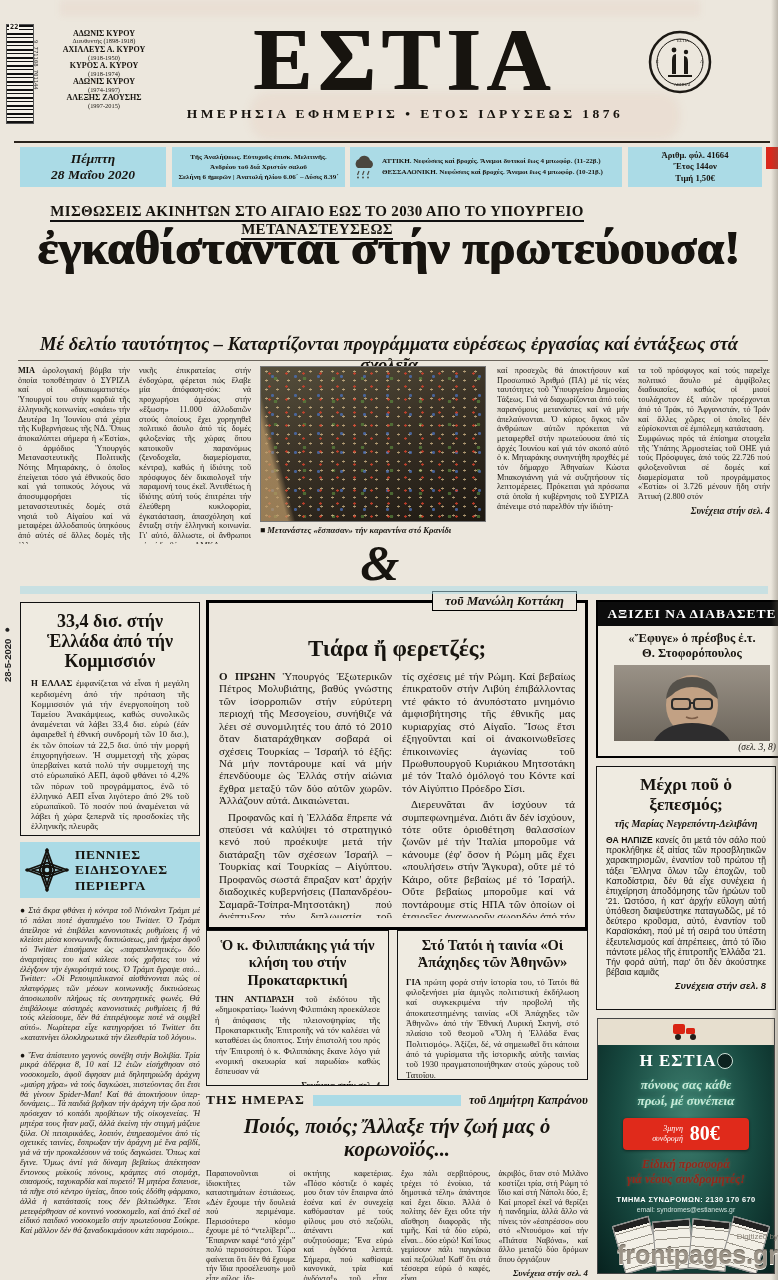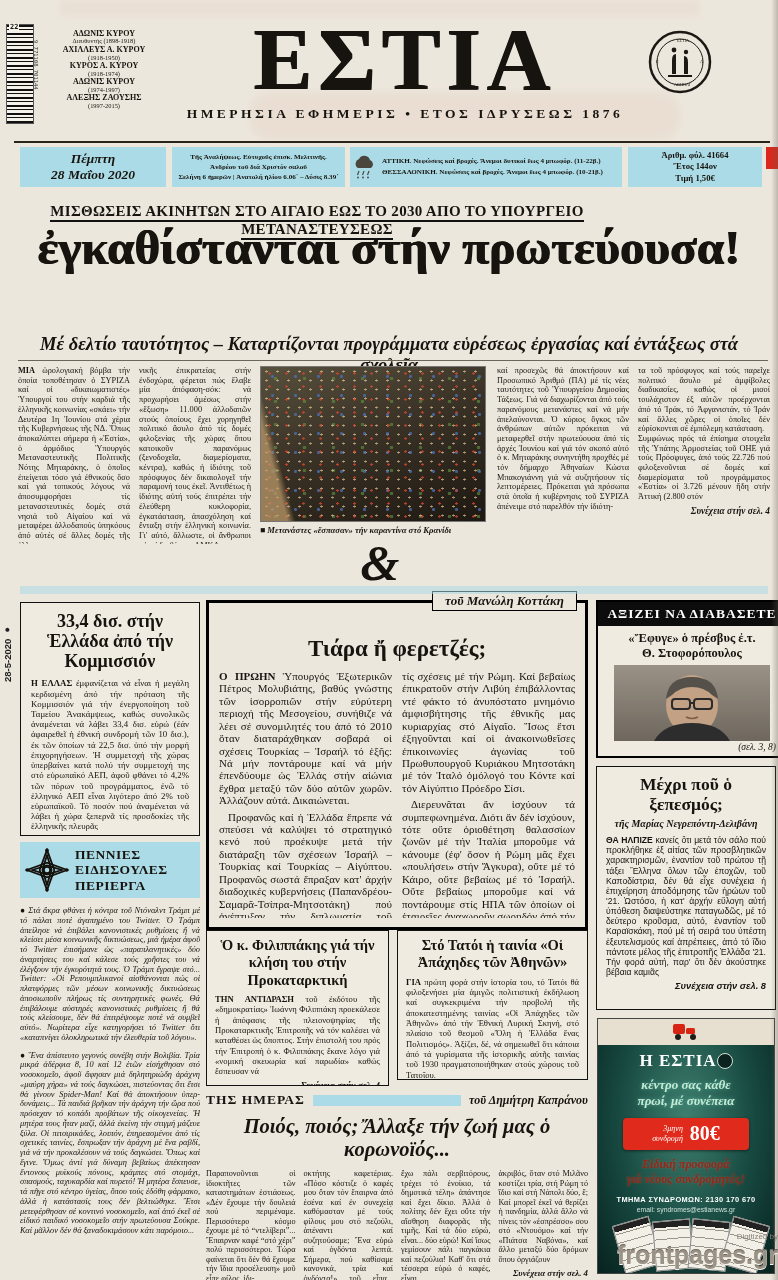--- a/index.html
+++ b/index.html
@@ -375,7 +375,7 @@
         <span class="em"></span>
       </div>
       <div class="tg">
-        <div>κέντρο σας κάθε</div>
+        <div>πόνους σας κάθε</div>
         <div>πρωί, μέ συνέπεια</div>
       </div>
       <div class="price">

